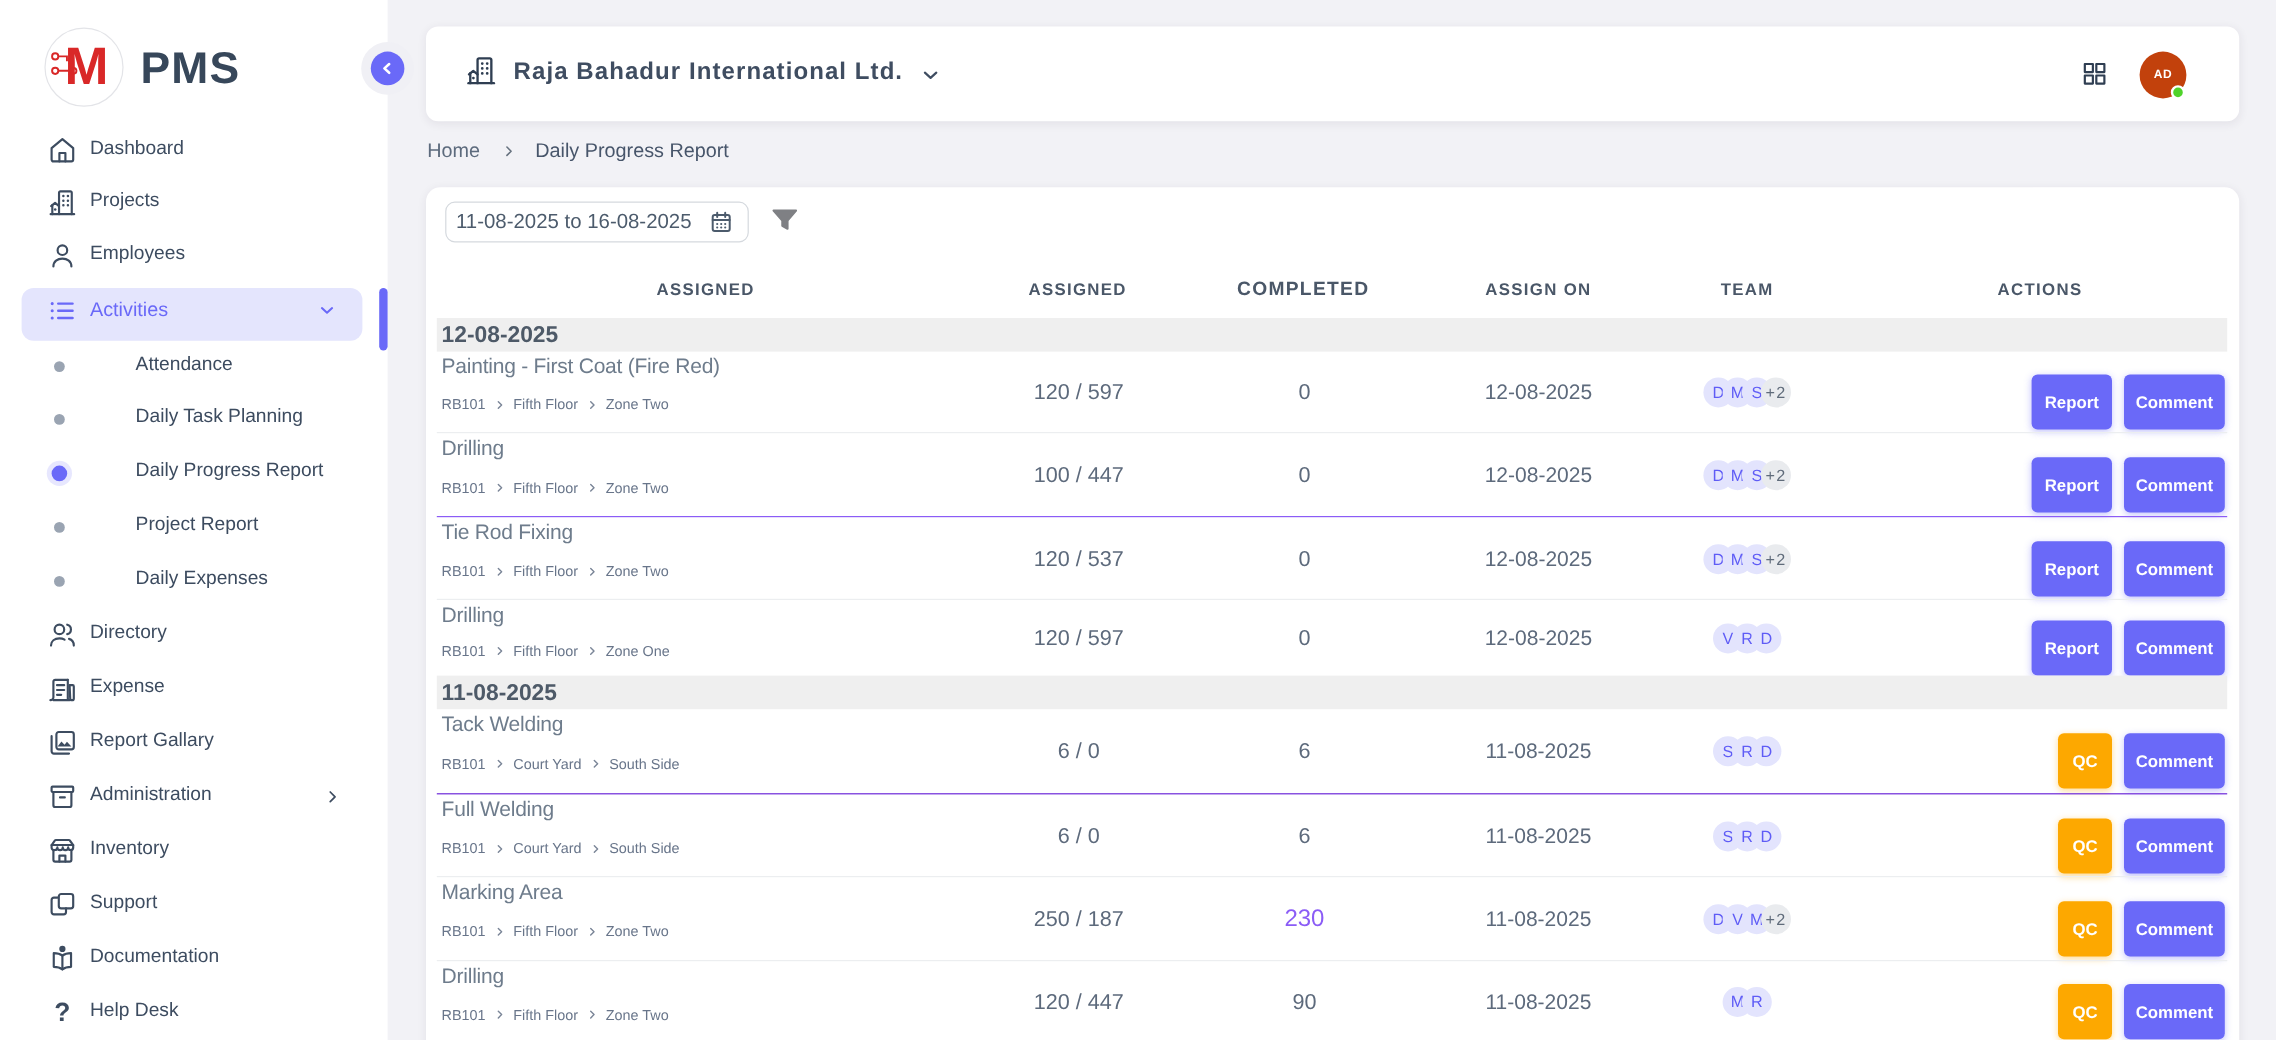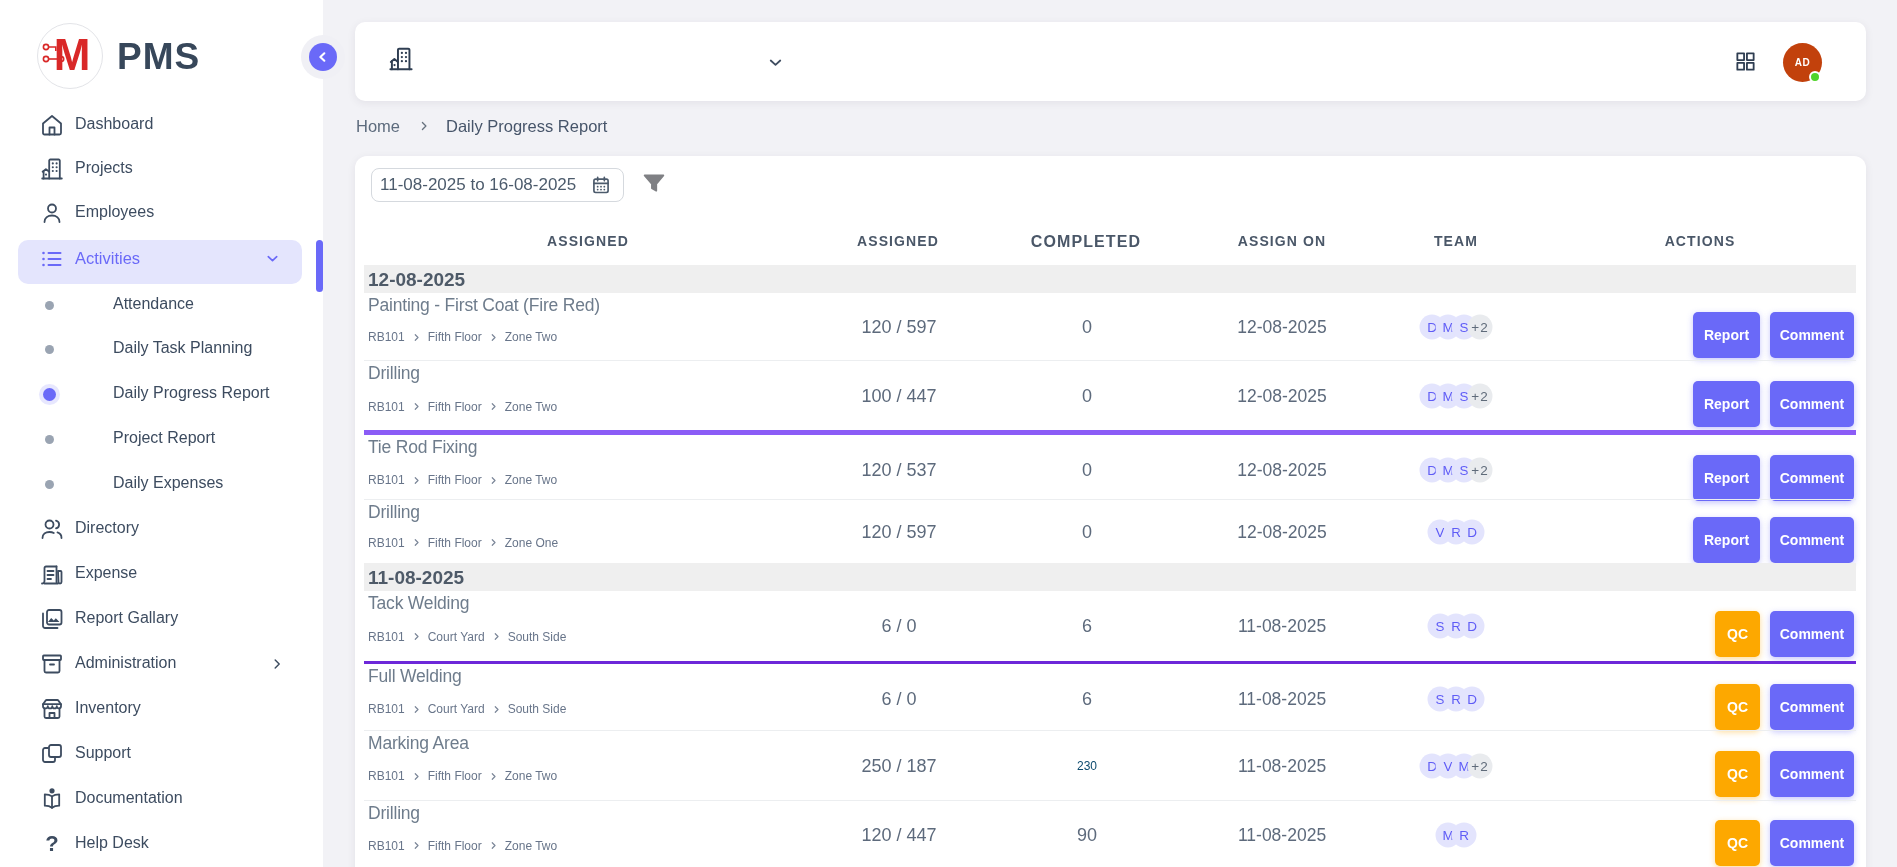--- a/index.html
+++ b/index.html
@@ -126,6 +126,7 @@
         <path d="M12.8 6.4h.01M16.6 6.4h.01M12.8 10.2h.01M16.6 10.2h.01M12.8 14h.01M16.6 14h.01" stroke-width="2.1"></path>
         <path d="M6 17.6h.01" stroke-width="2.1"></path>
       </svg></div>
+<div class="abs" style="left:73px;top:27px;font-size:20px;font-weight:600;color:#3f4d61;letter-spacing:.9px">Raja Bahadur International Ltd.</div>
 <div class="abs" style="left:411px;top:31px"><svg width="19" height="19" viewBox="0 0 24 24" fill="none" stroke="#3f4d61" stroke-width="2.3" stroke-linecap="round" stroke-linejoin="round">
         <path d="m6 9.5 6 5.5 6-5.5"></path>
       </svg></div>

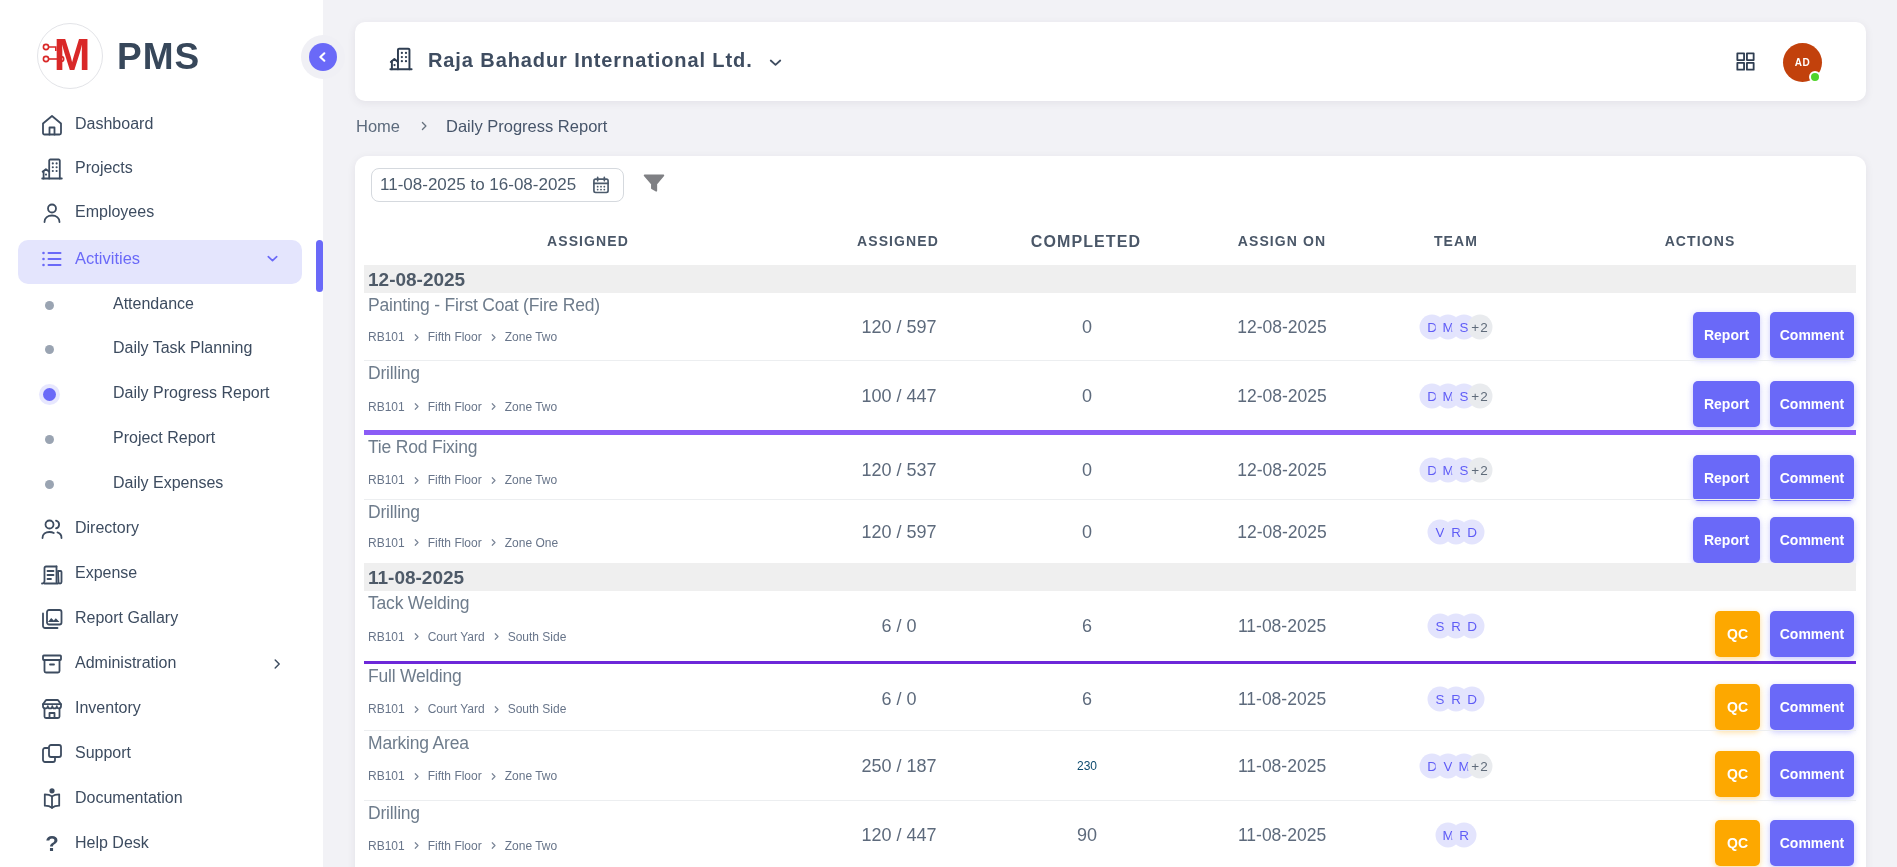--- a/index.html
+++ b/index.html
@@ -214,7 +214,7 @@
 <div class="btn p" style="left:1329px;top:20.0px;width:67px">Report</div>
 <div class="btn p" style="left:1406px;top:20.0px;width:84px">Comment</div>
 </div>
-<div class="abs" style="left:9px;top:274px;width:1492px;height:69px;border-top:5px solid #8b5cf6;">
+<div class="abs" style="left:9px;top:274px;width:1492px;height:69px;border-top:1px solid #8b5cf6;">
 <div class="abs" style="left:4px;top:2px;font-size:17.5px;color:#6e7c8c;letter-spacing:-.2px">Tie Rod Fixing</div>
 <div class="abs" style="left:4px;top:38.0px;font-size:12px;color:#68758a;display:flex;align-items:center">
         <span>RB101</span>

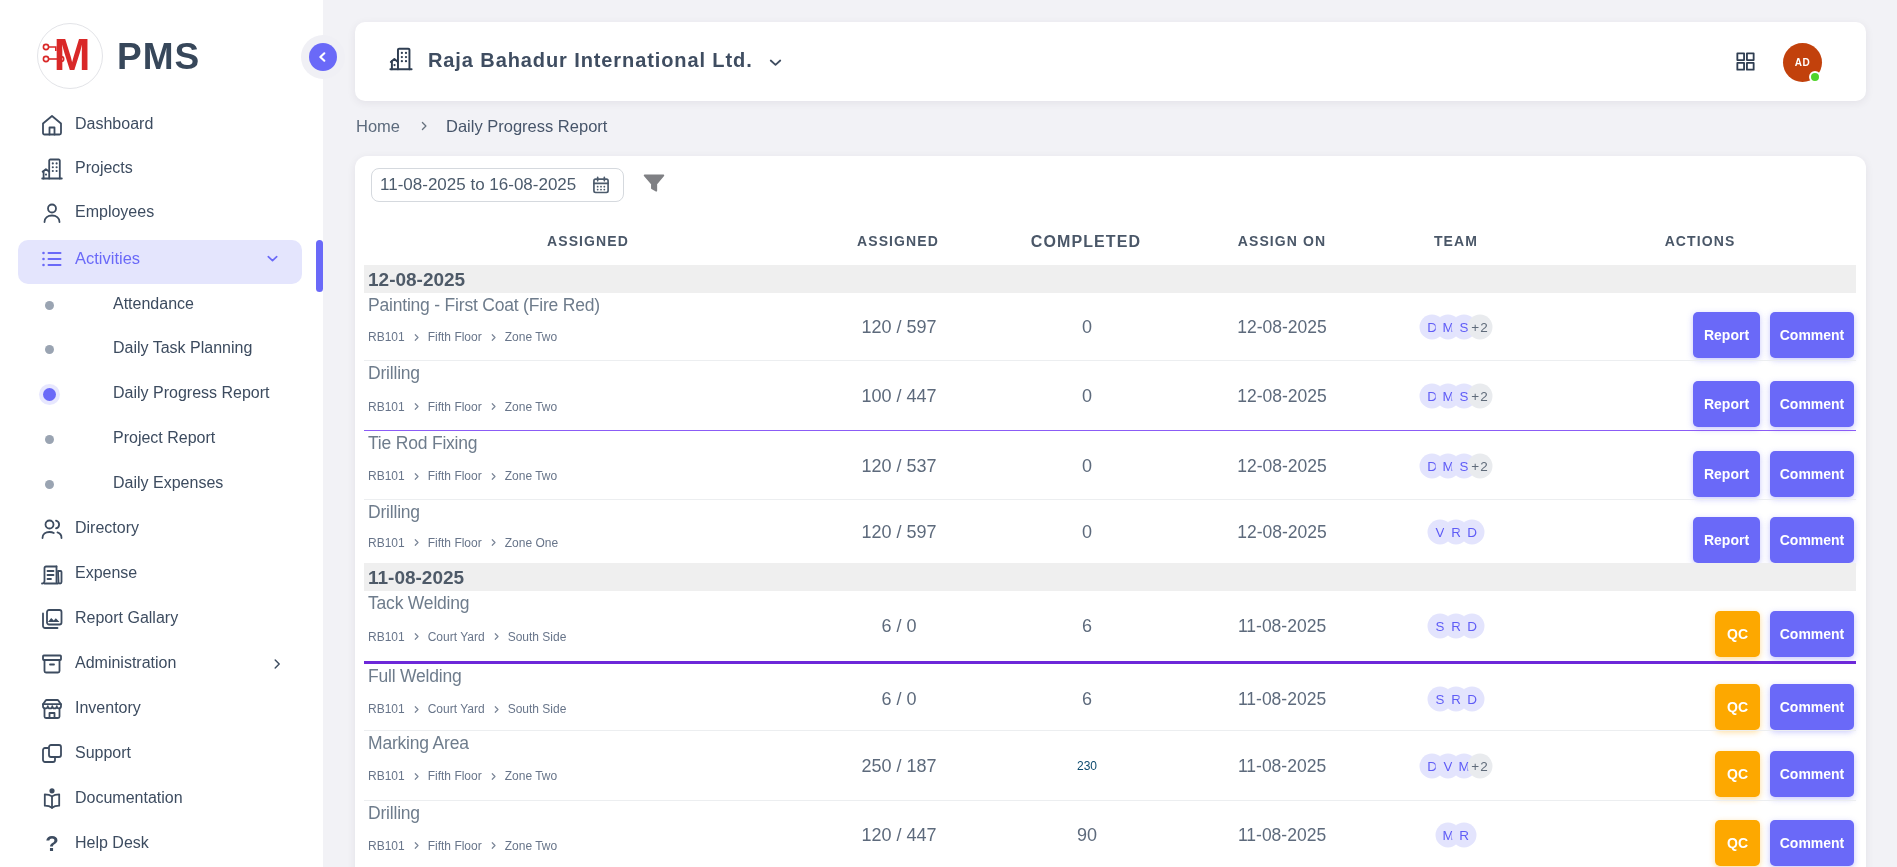--- a/index.html
+++ b/index.html
@@ -290,7 +290,7 @@
 <div class="btn o" style="left:1351px;top:20.0px;width:45px">QC</div>
 <div class="btn p" style="left:1406px;top:20.0px;width:84px">Comment</div>
 </div>
-<div class="abs" style="left:9px;top:505px;width:1492px;height:69px;border-top:3px solid #6d28d9;">
+<div class="abs" style="left:9px;top:505px;width:1492px;height:69px;border-top:1px solid #6d28d9;">
 <div class="abs" style="left:4px;top:2px;font-size:17.5px;color:#6e7c8c;letter-spacing:-.2px">Full Welding</div>
 <div class="abs" style="left:4px;top:38.0px;font-size:12px;color:#68758a;display:flex;align-items:center">
         <span>RB101</span>

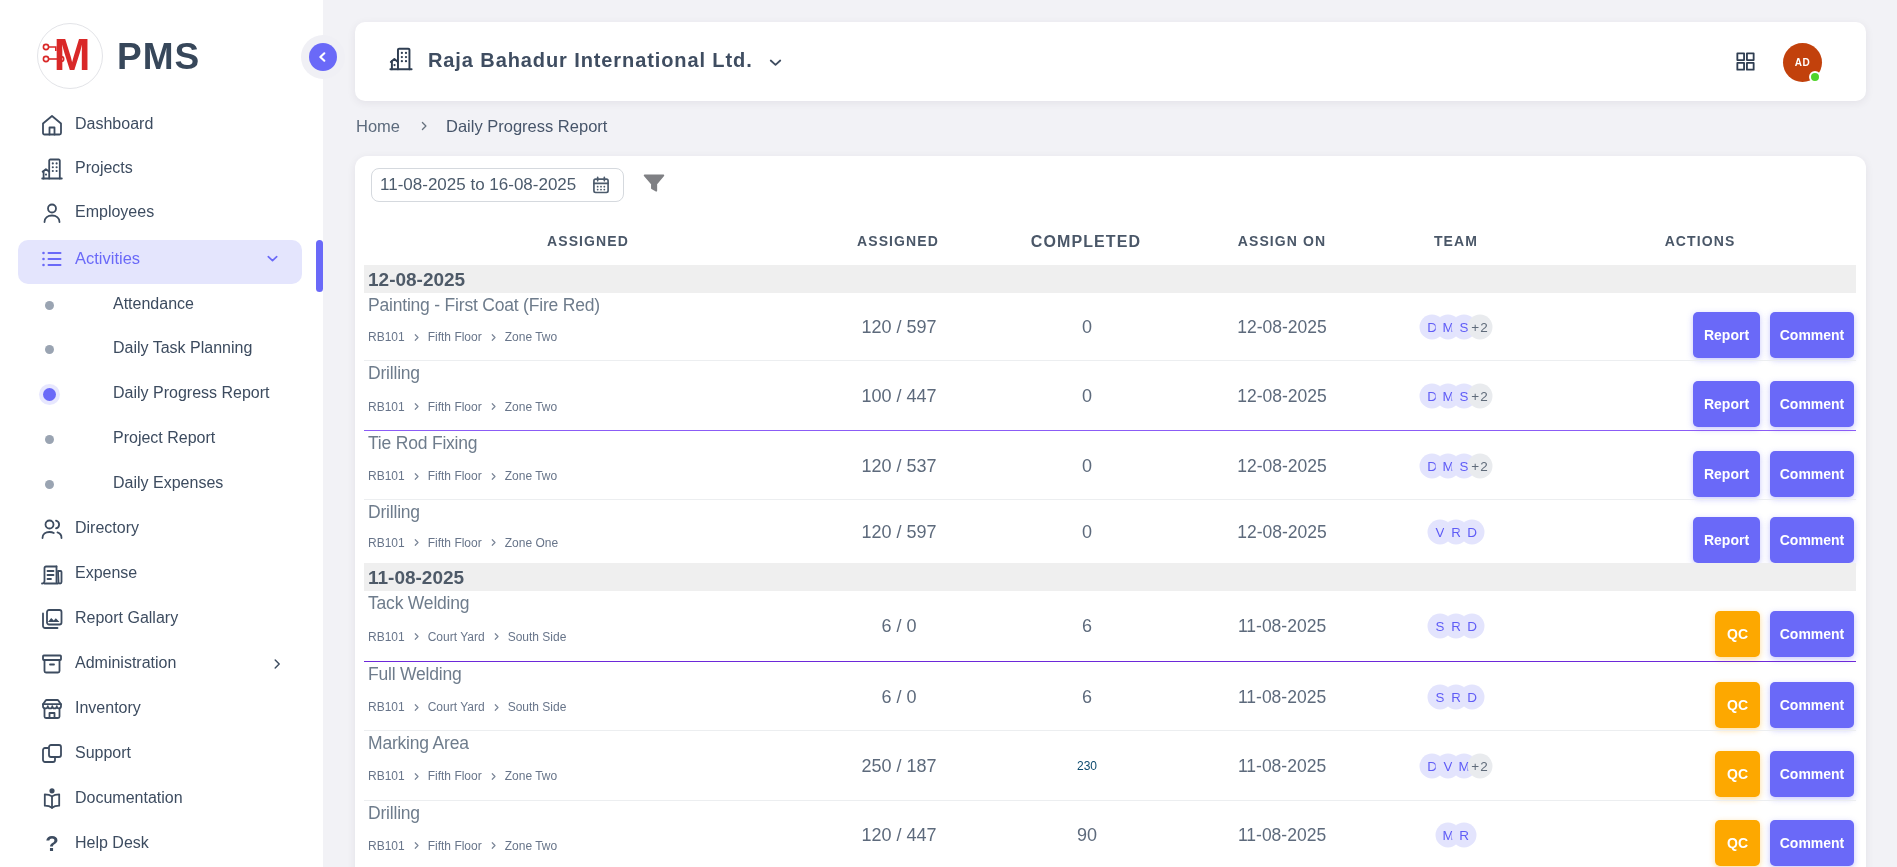--- a/index.html
+++ b/index.html
@@ -328,7 +328,7 @@
         <span>Zone Two</span>
       </div>
 <div class="abs" style="left:535px;top:34.75px;transform:translate(-50%,-50%);font-size:18px;color:#5d6a7c">250 / 187</div>
-<div class="abs" style="left:723px;top:34.75px;transform:translate(-50%,-50%);font-size:12px;color:#0c4a6e">230</div>
+<div class="abs" style="left:723px;top:34.75px;transform:translate(-50%,-50%);font-size:20px;color:#8b5cf6">230</div>
 <div class="abs" style="left:918px;top:34.75px;transform:translate(-50%,-50%);font-size:17.5px;color:#5d6a7c">11-08-2025</div>
 <div class="abs" style="left:1092px;top:34.75px;transform:translate(-50%,-50%);display:flex;padding-left:9px">
         <div class="av">D</div>

